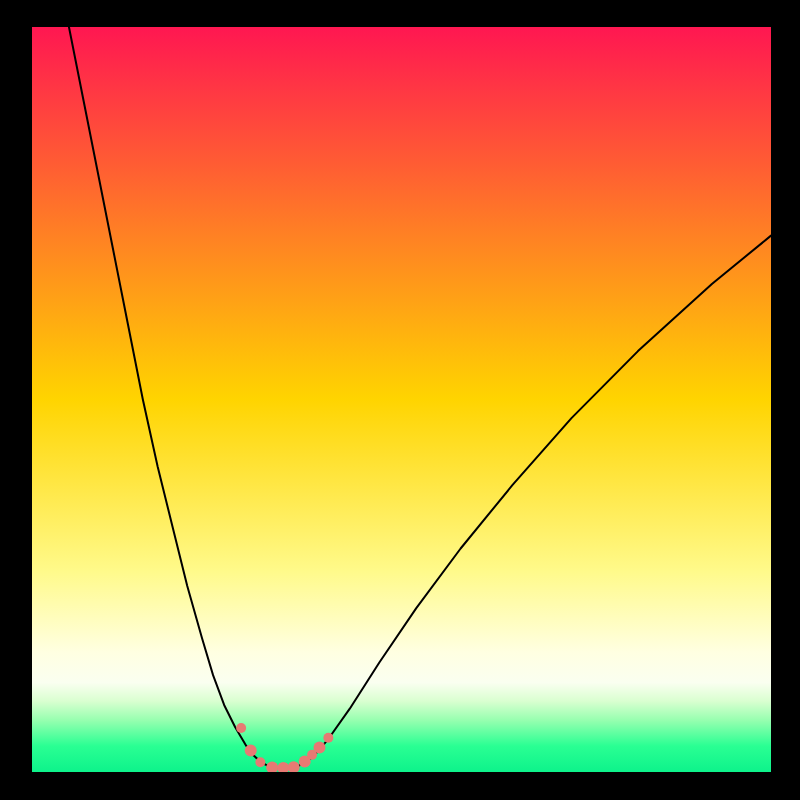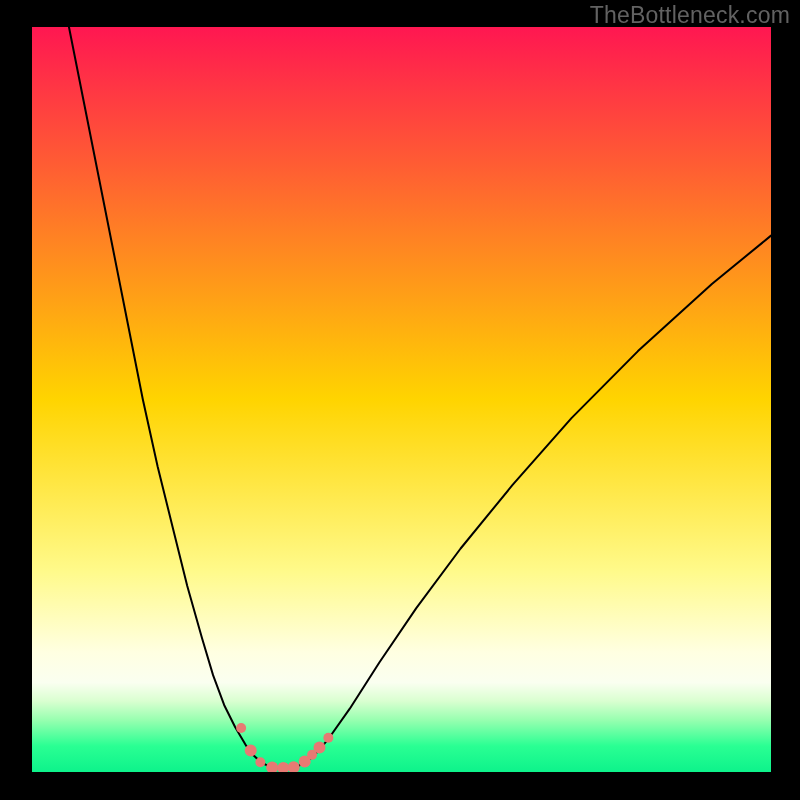--- a/index.html
+++ b/index.html
@@ -38,7 +38,6 @@
 <body>
 
 <div class="frame">
-  <div class="watermark">TheBottleneck.com</div>
   <div class="plot" id="plot" style="left: 32px; top: 27px; width: 739px; height: 745px;">
 <svg width="739" height="745" viewBox="0 0 739 745">
   <defs>

